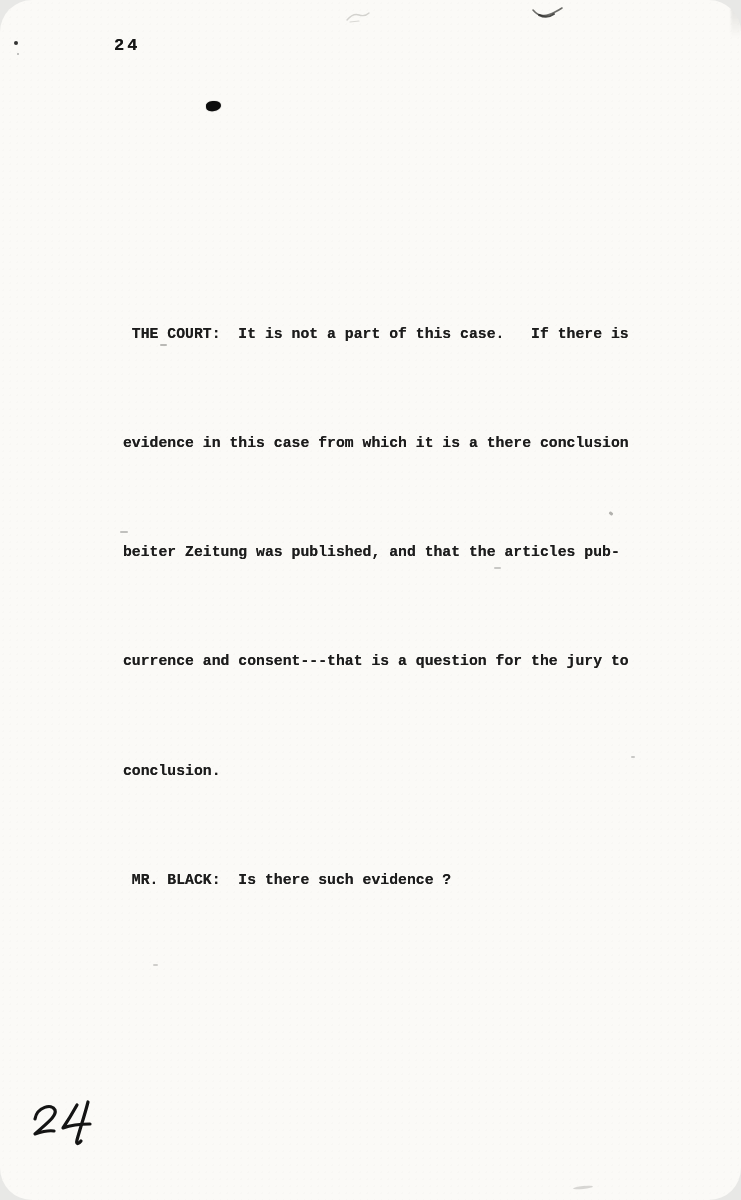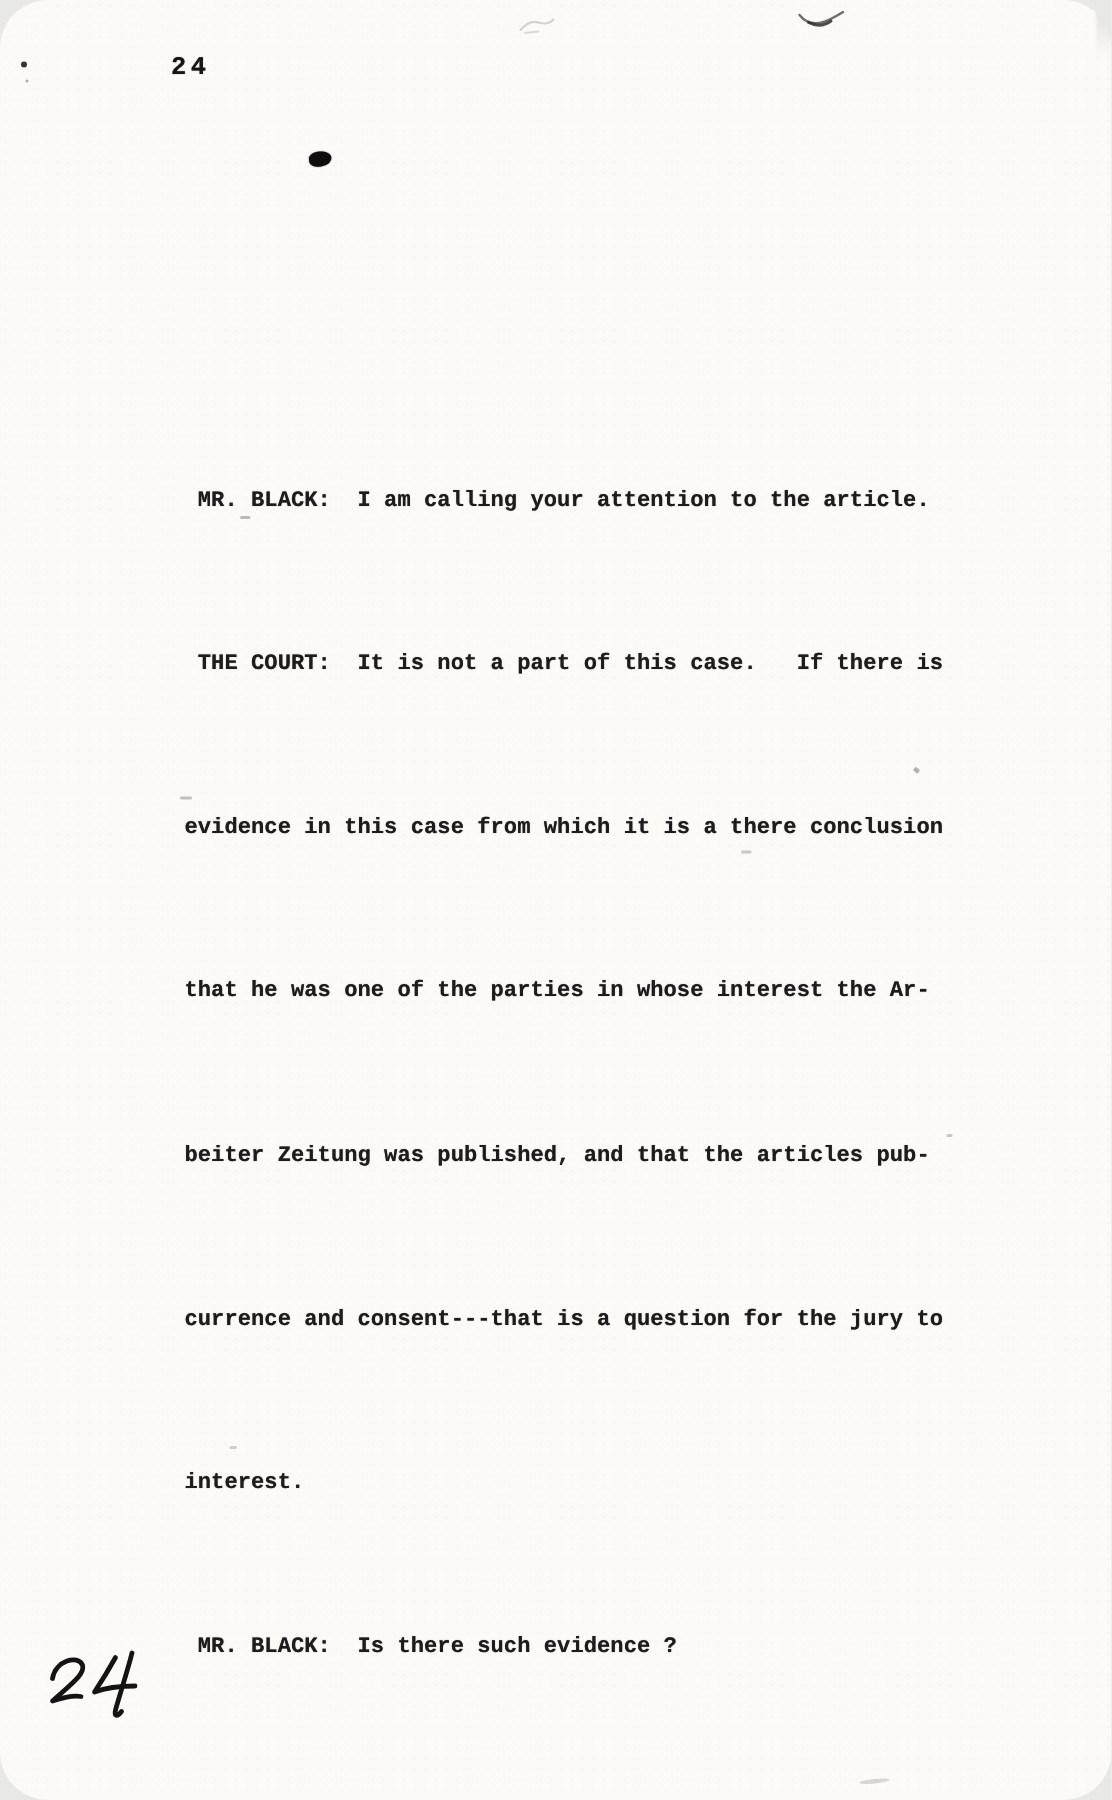--- a/index.html
+++ b/index.html
@@ -137,7 +137,6 @@
   <div class="ink-blot"></div>
 
   <div class="text-block">
-    <div class="line"> MR. BLACK:  I am calling your attention to the article.</div>
     <div class="line"> THE COURT:  It is not a part of this case.   If there is</div>
     <div class="line">evidence in this case from which it is a there conclusion</div>
     <div class="line">that he was one of the parties in whose interest the Ar-</div>

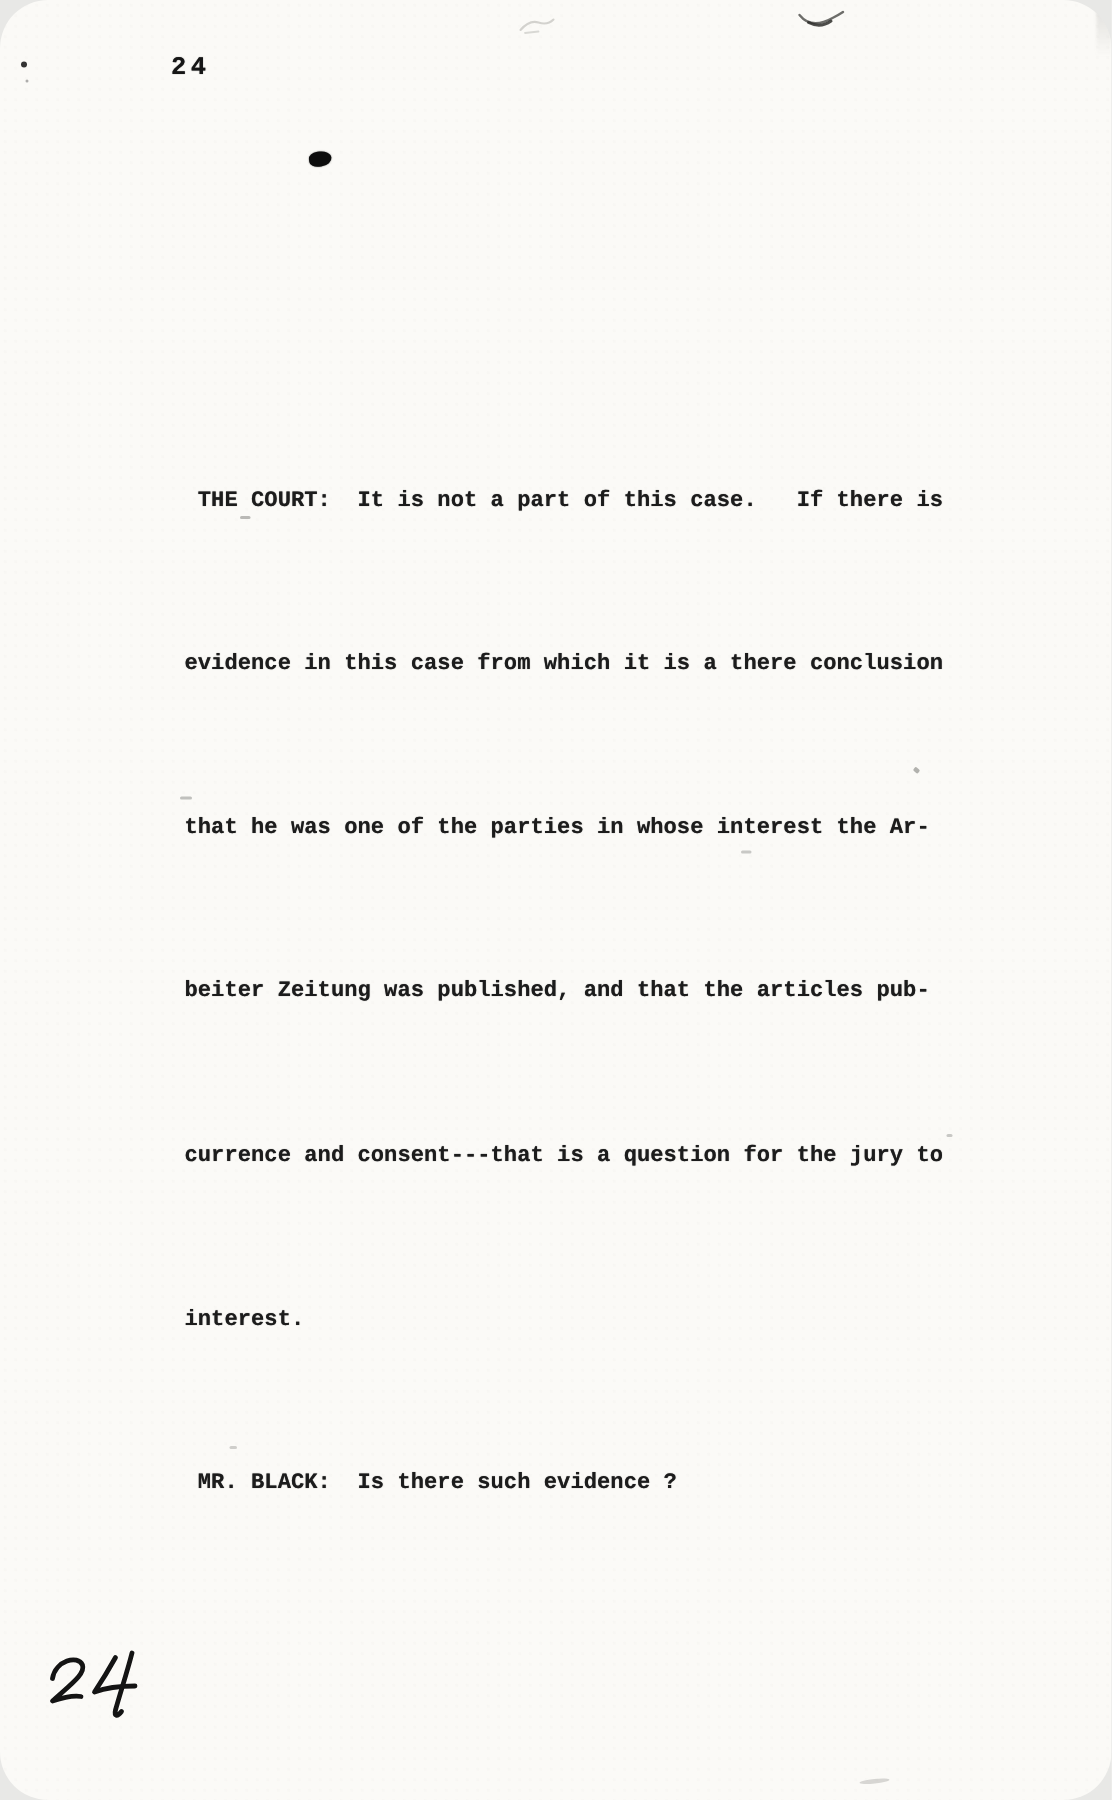--- a/index.html
+++ b/index.html
@@ -139,7 +139,6 @@
   <div class="text-block">
     <div class="line"> THE COURT:  It is not a part of this case.   If there is</div>
     <div class="line">evidence in this case from which it is a there conclusion</div>
-    <div class="line">that he was one of the parties in whose interest the Ar-</div>
     <div class="line">beiter Zeitung was published, and that the articles pub-</div>
     <div class="line">currence and consent---that is a question for the jury to</div>
     <div class="line">interest.</div>

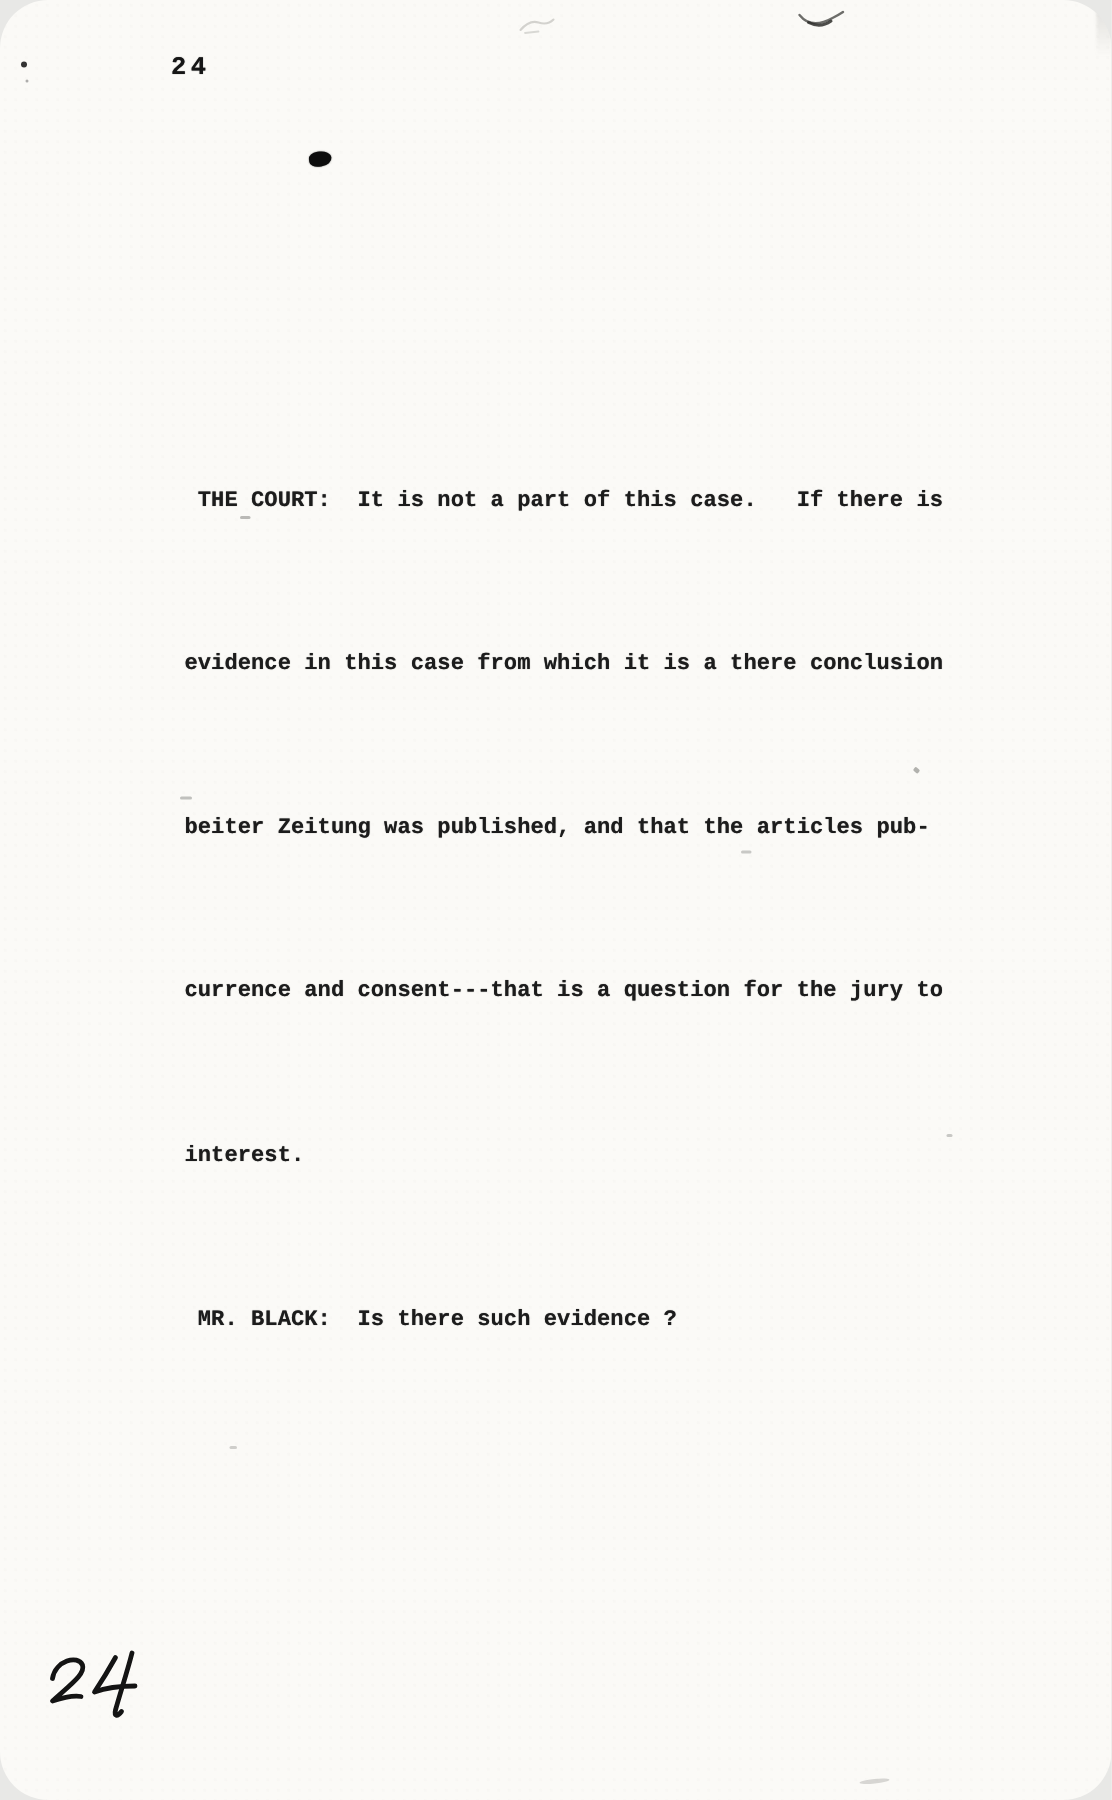--- a/index.html
+++ b/index.html
@@ -141,7 +141,7 @@
     <div class="line">evidence in this case from which it is a there conclusion</div>
     <div class="line">beiter Zeitung was published, and that the articles pub-</div>
     <div class="line">currence and consent---that is a question for the jury to</div>
-    <div class="line">interest.</div>
+    <div class="line">conclusion.</div>
     <div class="line"> MR. BLACK:  Is there such evidence ?</div>
     
     

